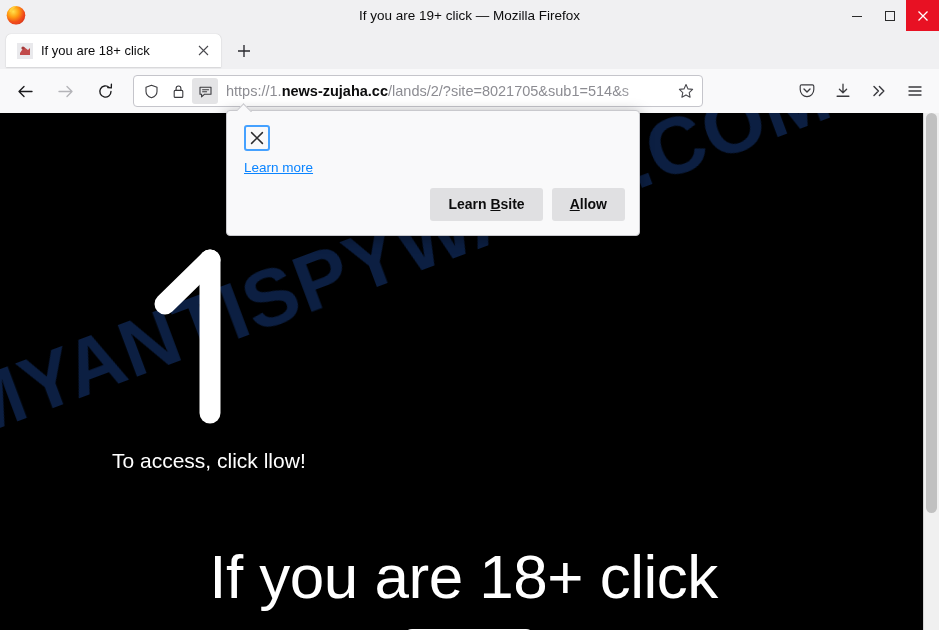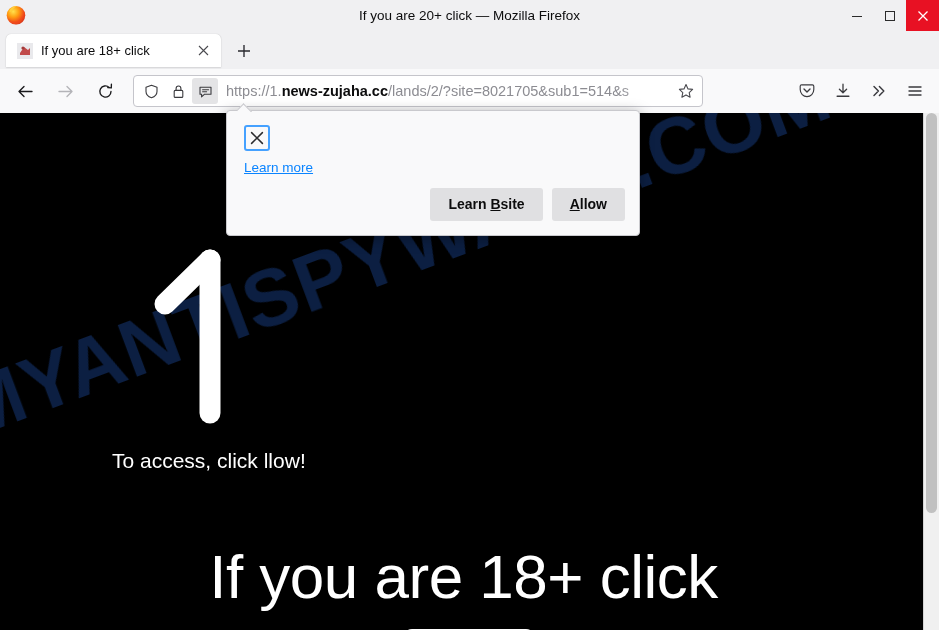--- a/index.html
+++ b/index.html
@@ -368,7 +368,7 @@
         <path d="M11 20.3c-3.6 0-6.6-2.4-7.5-5.7 1.7 2.3 4.3 3.5 7.1 3.1 3.6-.5 5.6-3 5.7-5.4.6 1.2.8 2.3.6 3.5-.5 2.6-3 4.5-5.9 4.5z" fill="#f04e1e" opacity="0.55"></path>
       </svg>
     </span>
-    <div id="window-title">If you are 20+ click — Mozilla Firefox</div>
+    <div id="window-title">If you are 19+ click — Mozilla Firefox</div>
 
     <div class="winbtn" id="btn-min">
       <svg class="winglyph" width="12" height="12" viewBox="0 0 12 12">

